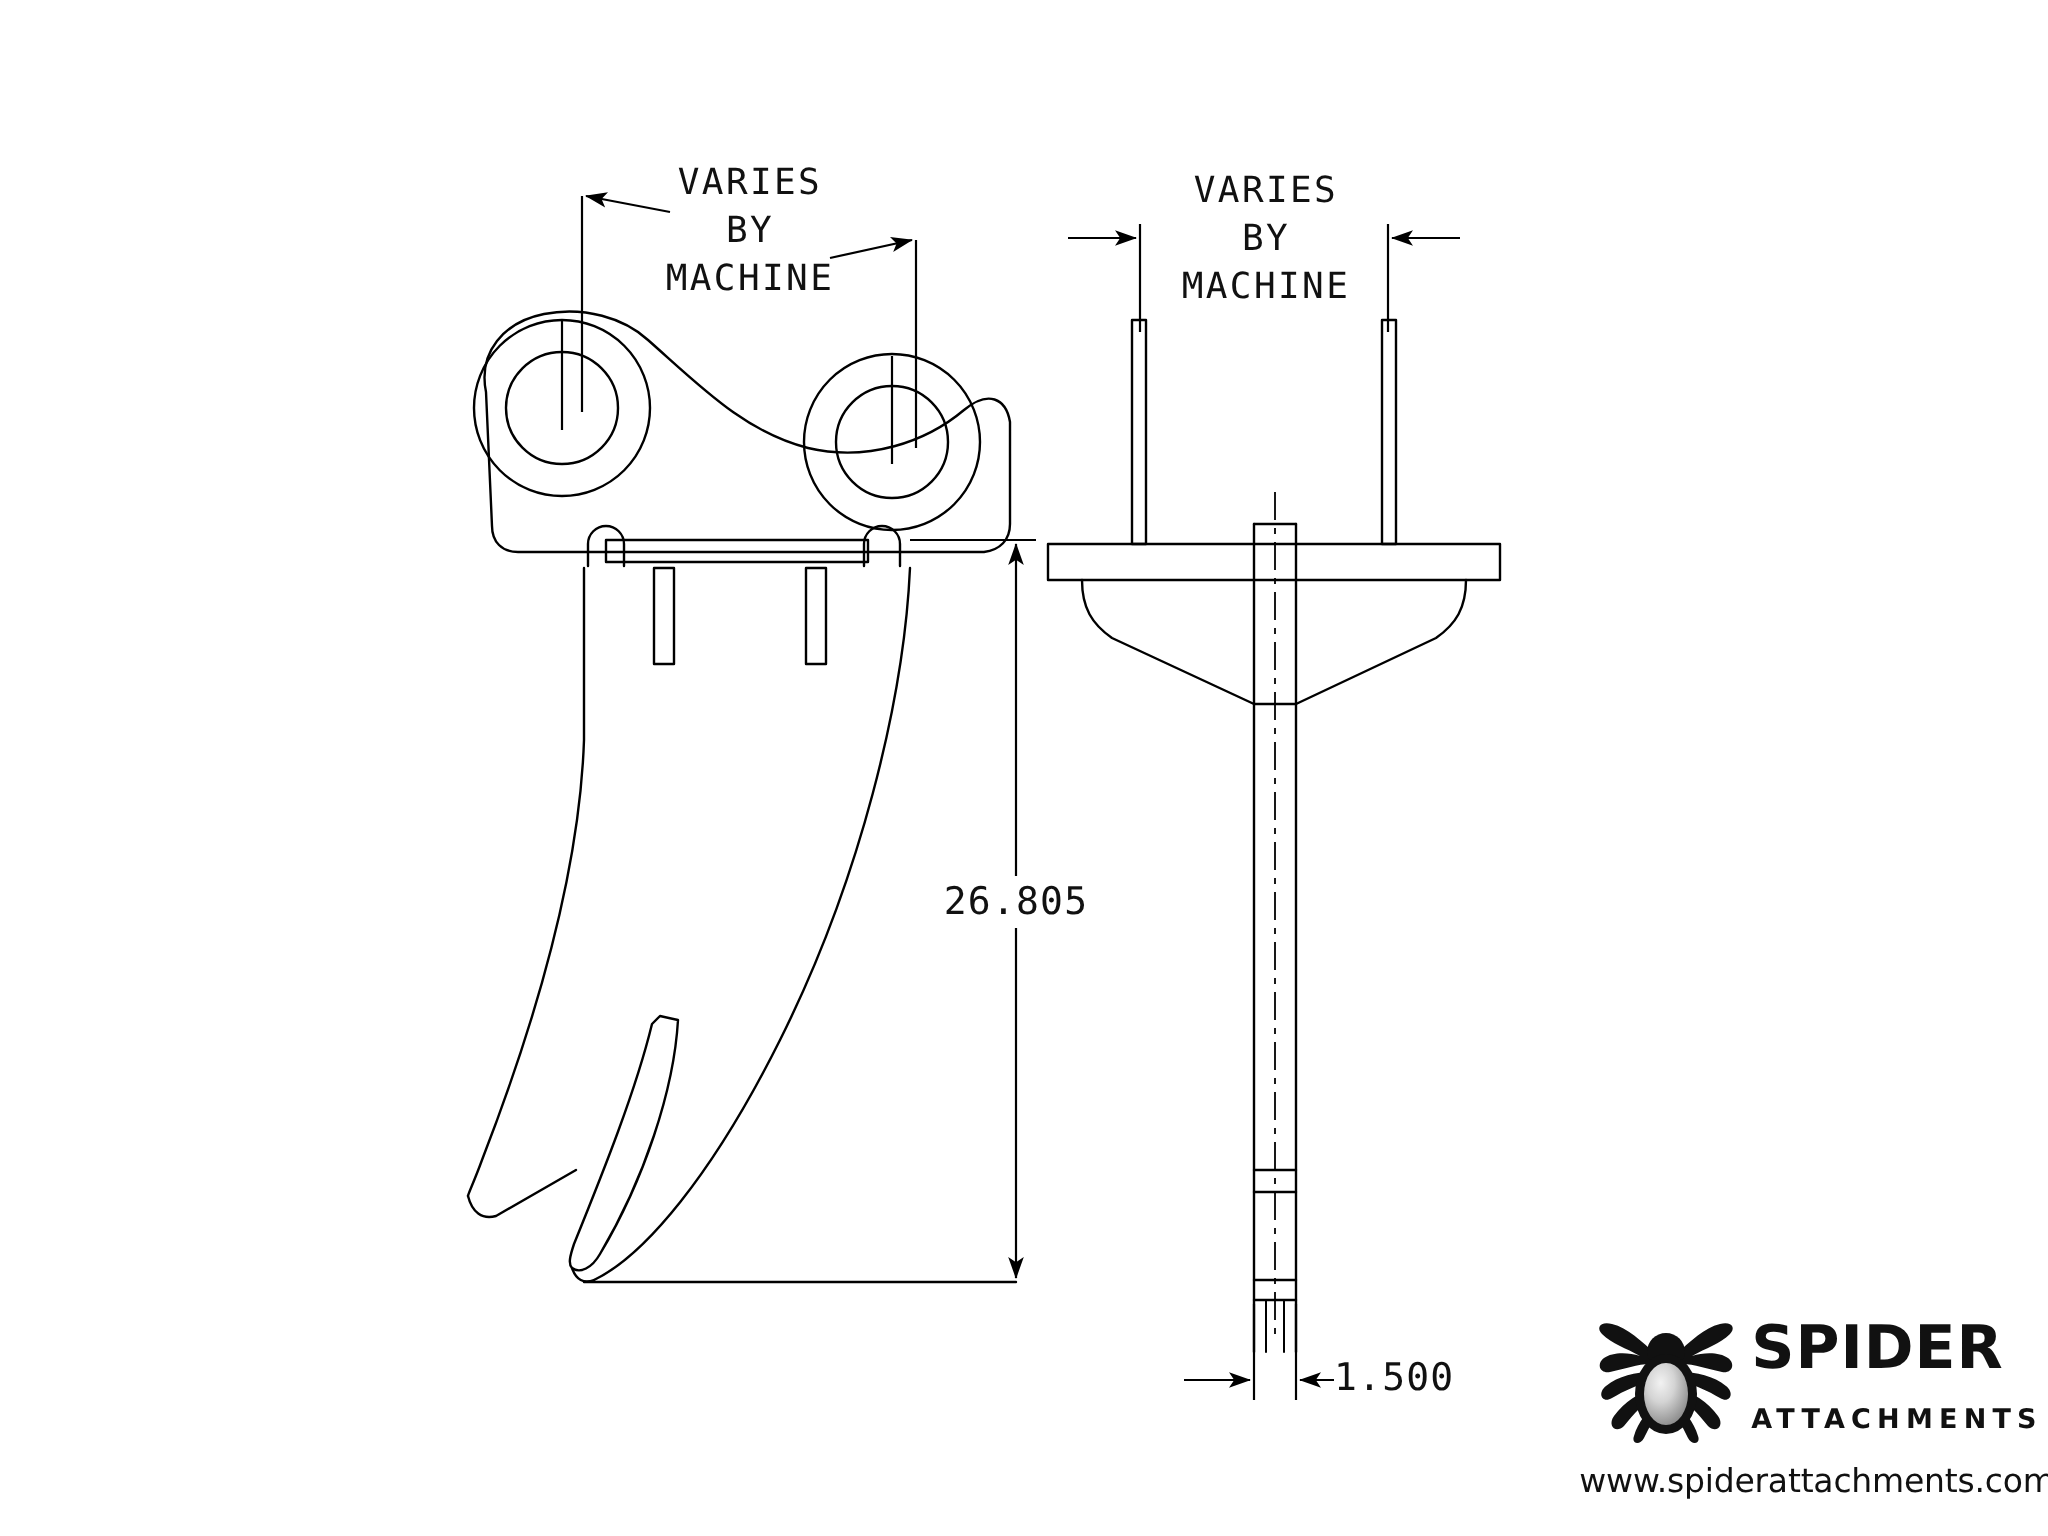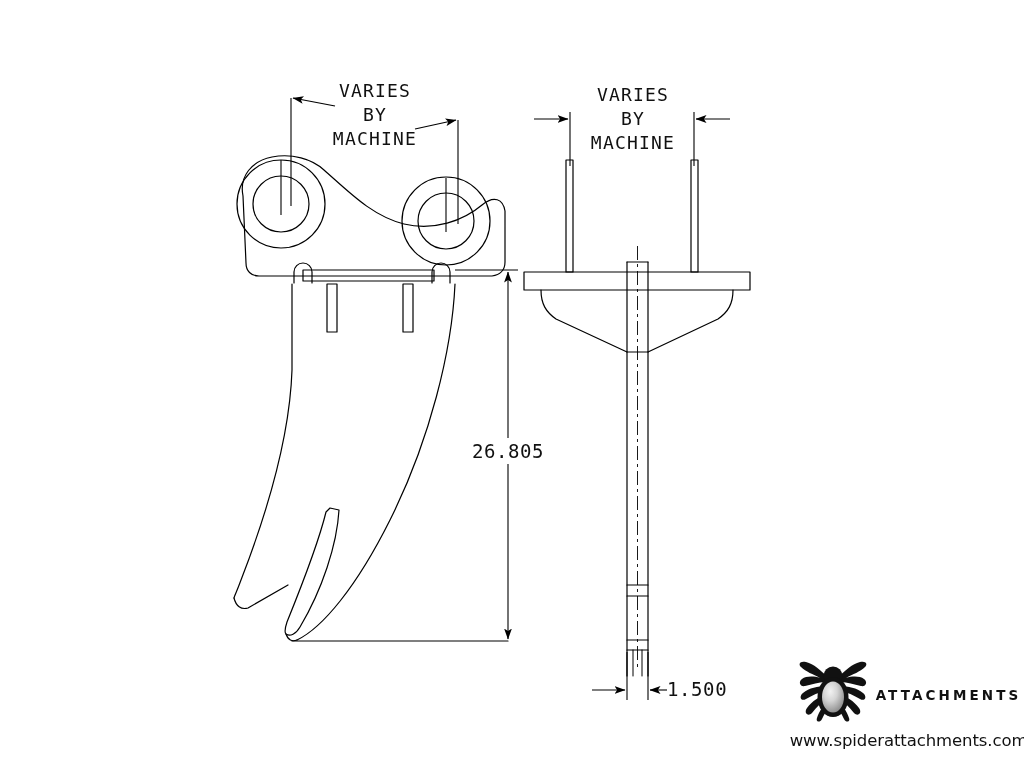--- a/index.html
+++ b/index.html
@@ -290,6 +290,7 @@
       </svg>
 
       <div class="logo-wordmark">
+        <div class="logo-title">SPIDER</div>
         <div class="logo-sub">ATTACHMENTS</div>
       </div>
     </div>

